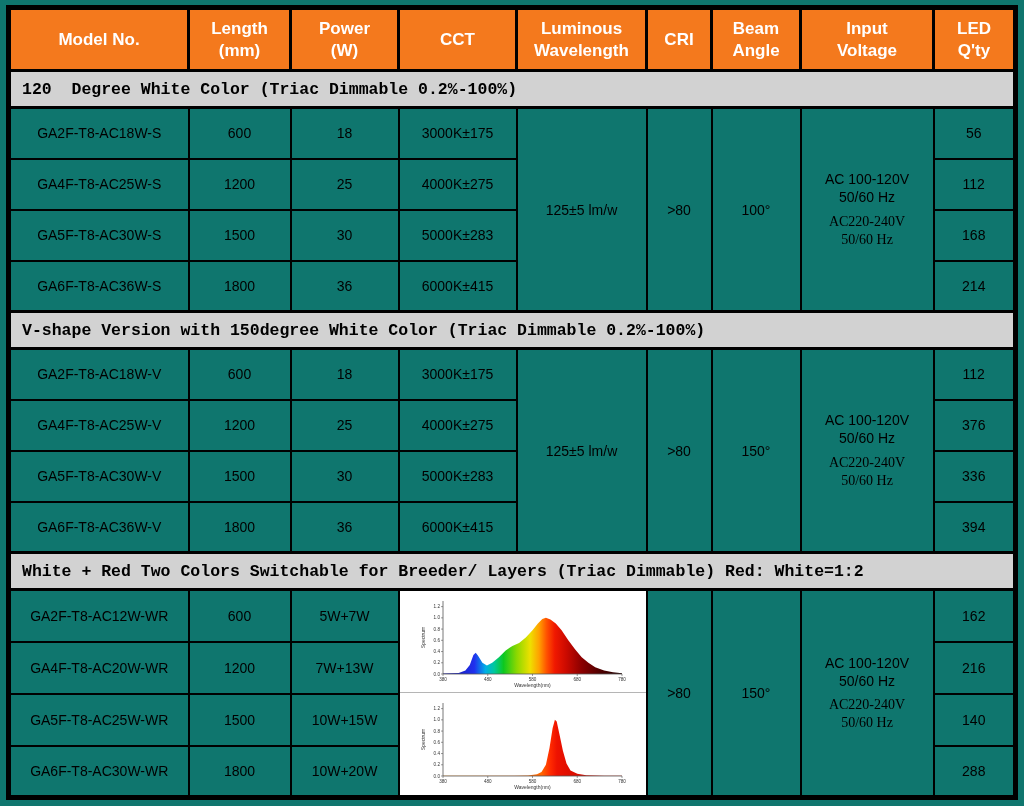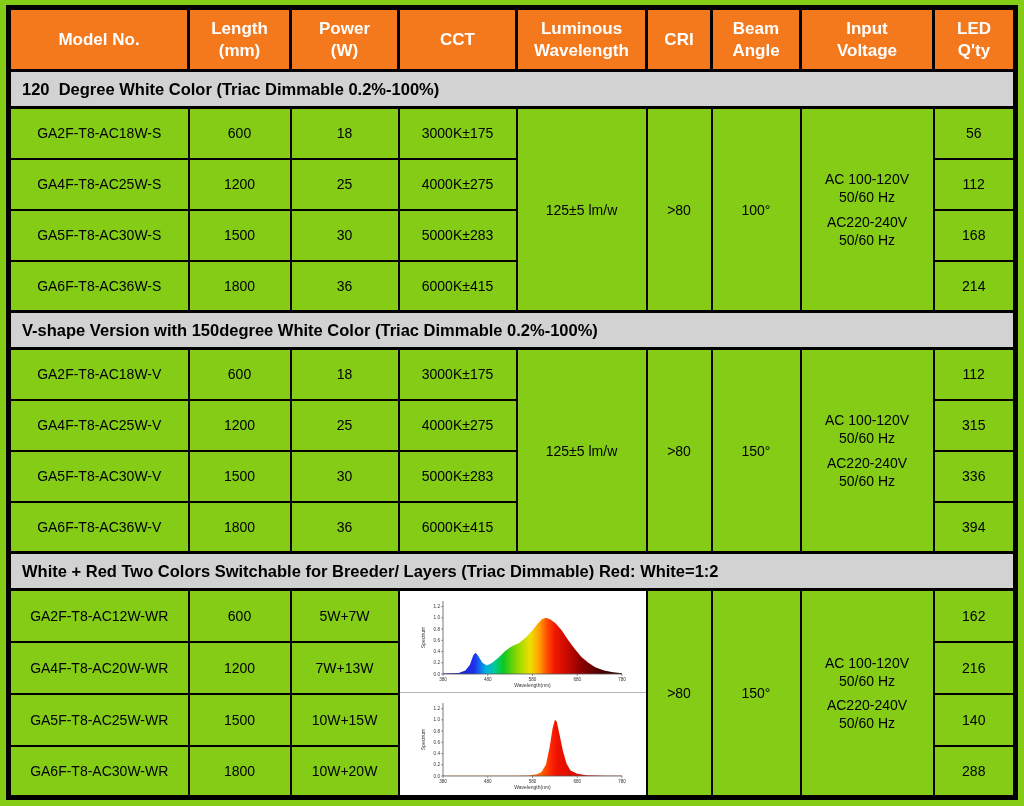--- a/index.html
+++ b/index.html
@@ -9,7 +9,7 @@
     font-family: "Liberation Sans", sans-serif;
     color: #000;
   }
-  .sheet { position: relative; width: 1024px; height: 806px; background: #84cc16; padding: 5px 6px; }
+  .sheet { position: relative; width: 1024px; height: 806px; background: #0f766e; padding: 5px 6px; }
   table.spec {
     border-collapse: collapse;
     table-layout: fixed;

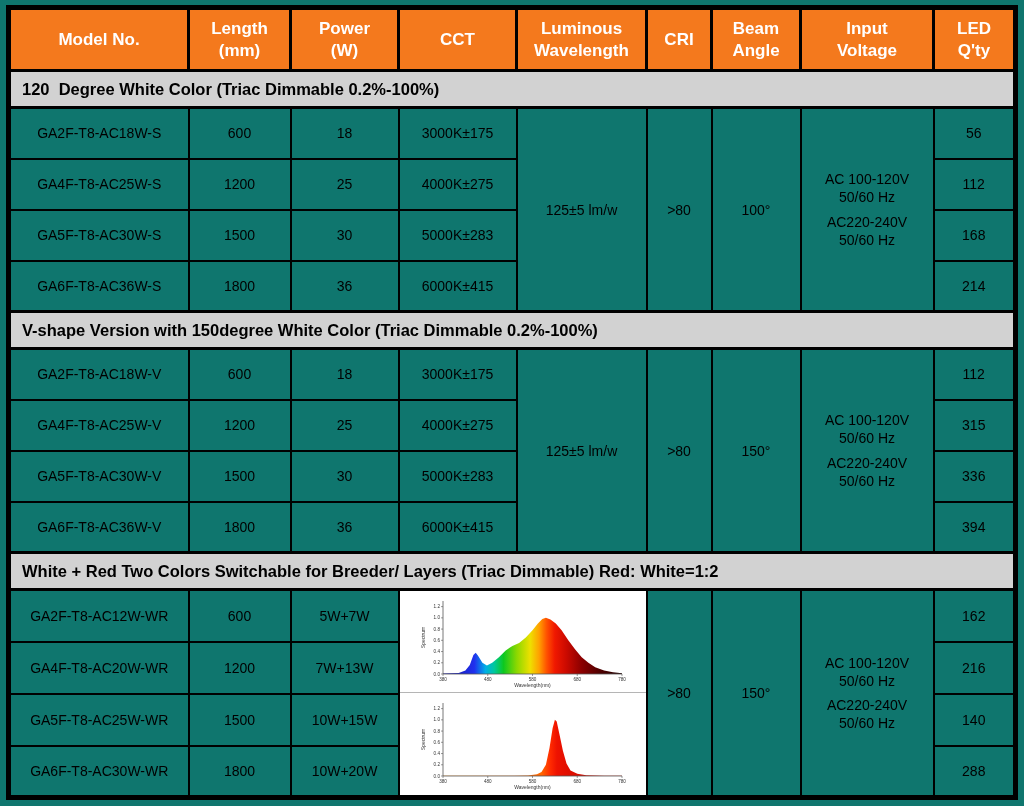--- a/index.html
+++ b/index.html
@@ -46,6 +46,7 @@
     text-align: left;
     padding-left: 11px;
     white-space: pre;
+    font-family: Liberation Mono, monospace;
   }
   td {
     border: 2px solid #000;

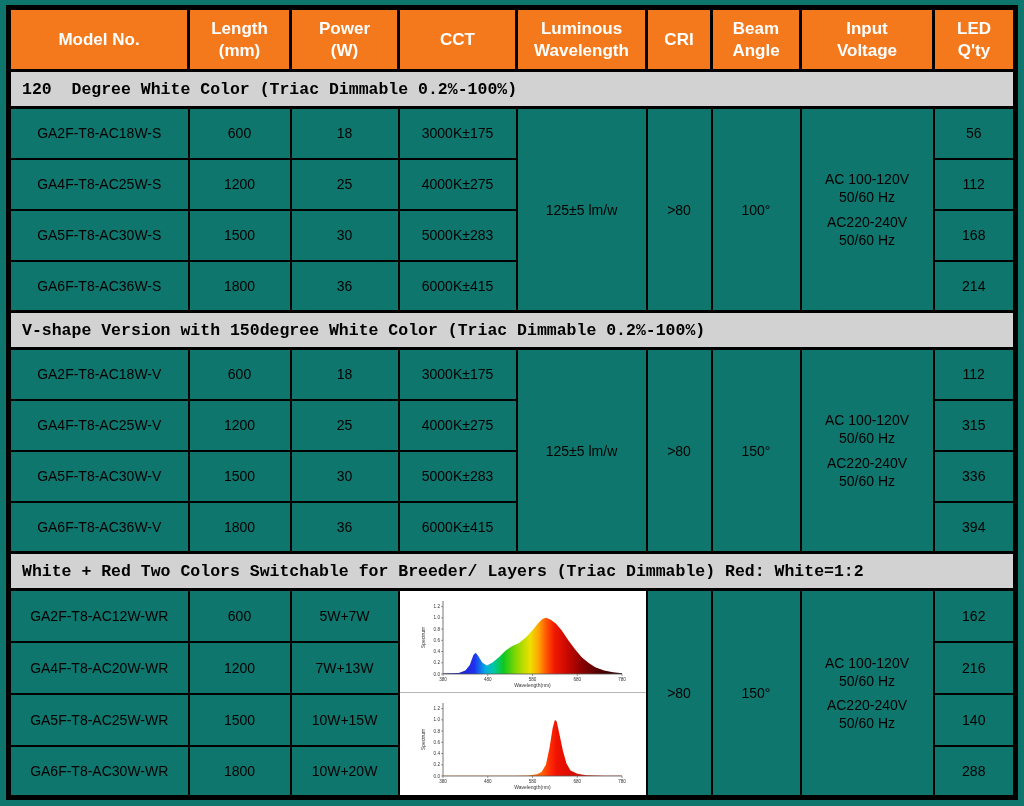--- a/index.html
+++ b/index.html
@@ -57,7 +57,7 @@
   }
   tr.r { height: 51px; }
   td.volt-cell { font-size: 14px; line-height: 1.3; text-align: center; }
-  .volt-group + .volt-group { margin-top: 6px; }
+  .volt-group + .volt-group { margin-top: 6px; font-family: Liberation Serif, serif; }
 
   td.charts-cell { padding: 0; vertical-align: top; }
   .chart-box {

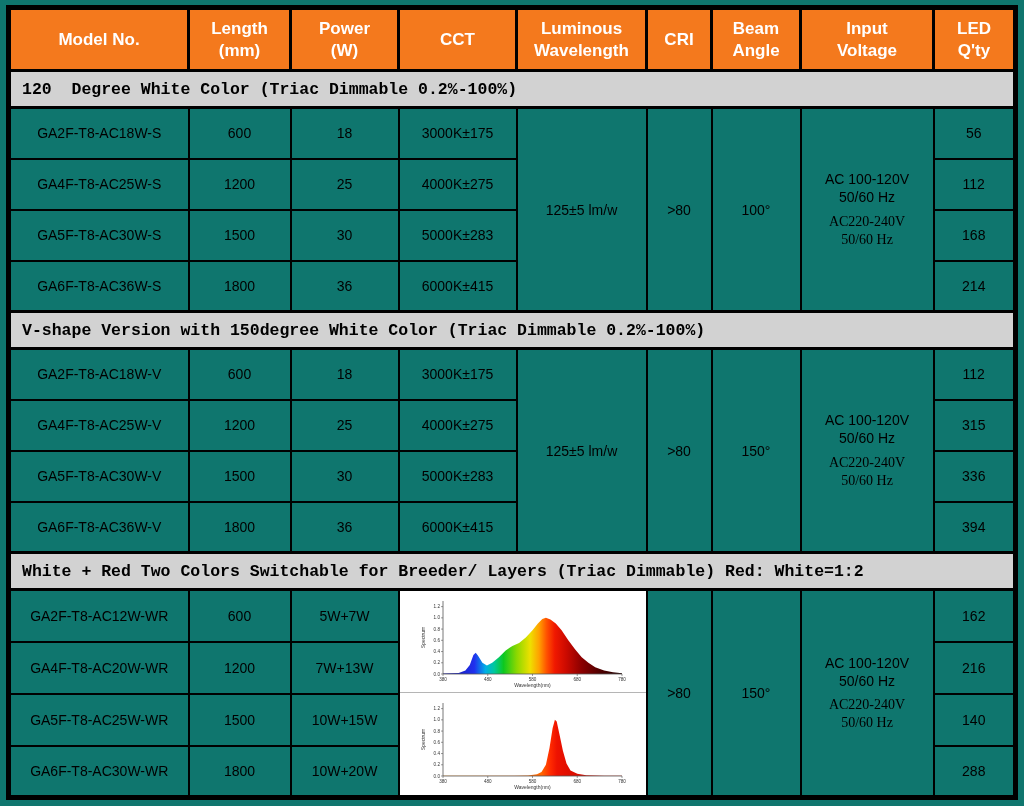--- a/index.html
+++ b/index.html
@@ -198,7 +198,7 @@
       <td>1200</td>
       <td>25</td>
       <td>4000K±275</td>
-      <td>315</td>
+      <td>376</td>
     </tr>
     <tr class="r">
       <td>GA5F-T8-AC30W-V</td>

